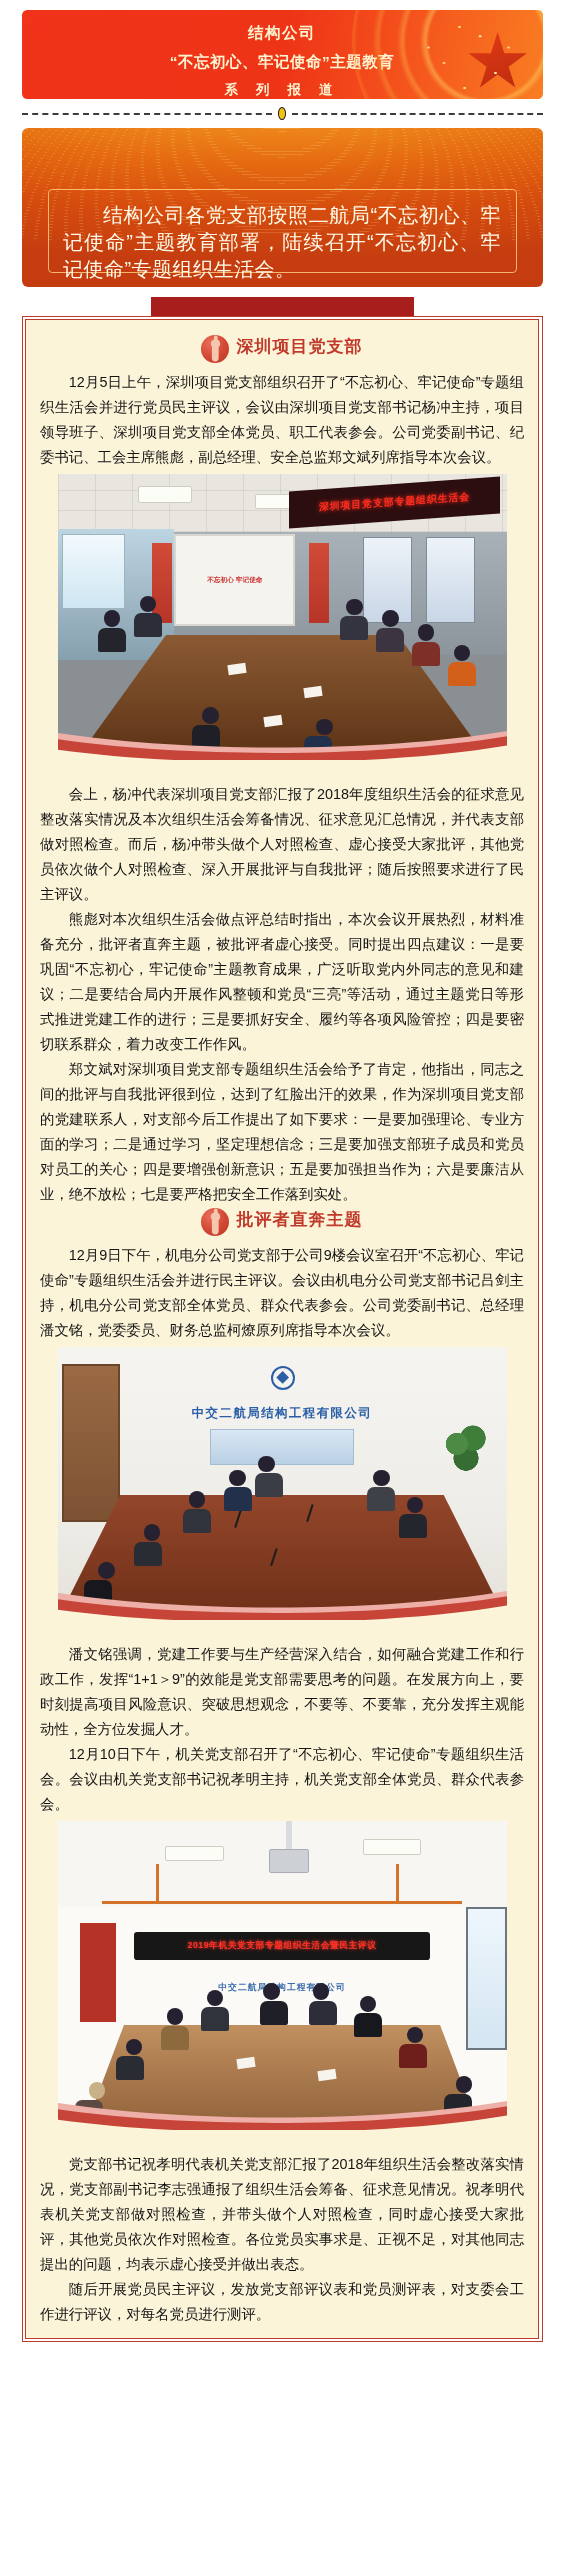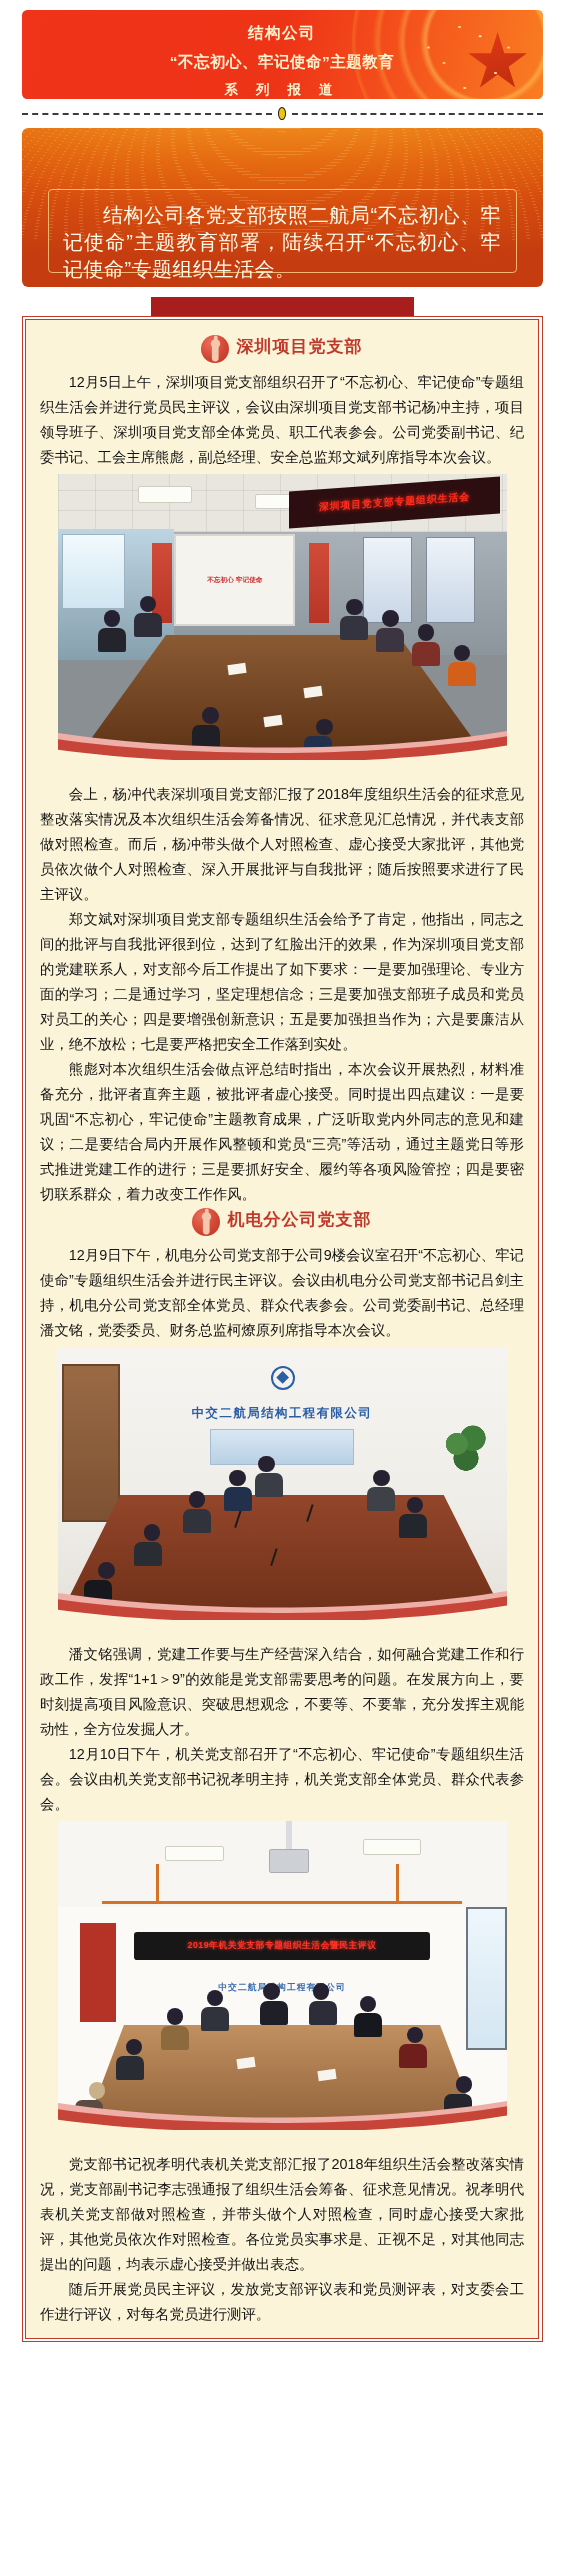--- a/index.html
+++ b/index.html
@@ -223,8 +223,8 @@
     </div>
 
     <p class="para">会上，杨冲代表深圳项目党支部汇报了2018年度组织生活会的征求意见整改落实情况及本次组织生活会筹备情况、征求意见汇总情况，并代表支部做对照检查。而后，杨冲带头做个人对照检查、虚心接受大家批评，其他党员依次做个人对照检查、深入开展批评与自我批评；随后按照要求进行了民主评议。</p>
+    <p class="para">熊彪对本次组织生活会做点评总结时指出，本次会议开展热烈，材料准备充分，批评者直奔主题，被批评者虚心接受。同时提出四点建议：一是要巩固“不忘初心，牢记使命”主题教育成果，广泛听取党内外同志的意见和建议；二是要结合局内开展作风整顿和党员“三亮”等活动，通过主题党日等形式推进党建工作的进行；三是要抓好安全、履约等各项风险管控；四是要密切联系群众，着力改变工作作风。</p>
     <p class="para">郑文斌对深圳项目党支部专题组织生活会给予了肯定，他指出，同志之间的批评与自我批评很到位，达到了红脸出汗的效果，作为深圳项目党支部的党建联系人，对支部今后工作提出了如下要求：一是要加强理论、专业方面的学习；二是通过学习，坚定理想信念；三是要加强支部班子成员和党员对员工的关心；四是要增强创新意识；五是要加强担当作为；六是要廉洁从业，绝不放松；七是要严格把安全工作落到实处。</p>
-    <p class="para">熊彪对本次组织生活会做点评总结时指出，本次会议开展热烈，材料准备充分，批评者直奔主题，被批评者虚心接受。同时提出四点建议：一是要巩固“不忘初心，牢记使命”主题教育成果，广泛听取党内外同志的意见和建议；二是要结合局内开展作风整顿和党员“三亮”等活动，通过主题党日等形式推进党建工作的进行；三是要抓好安全、履约等各项风险管控；四是要密切联系群众，着力改变工作作风。</p>
   </div>
 
   <div>

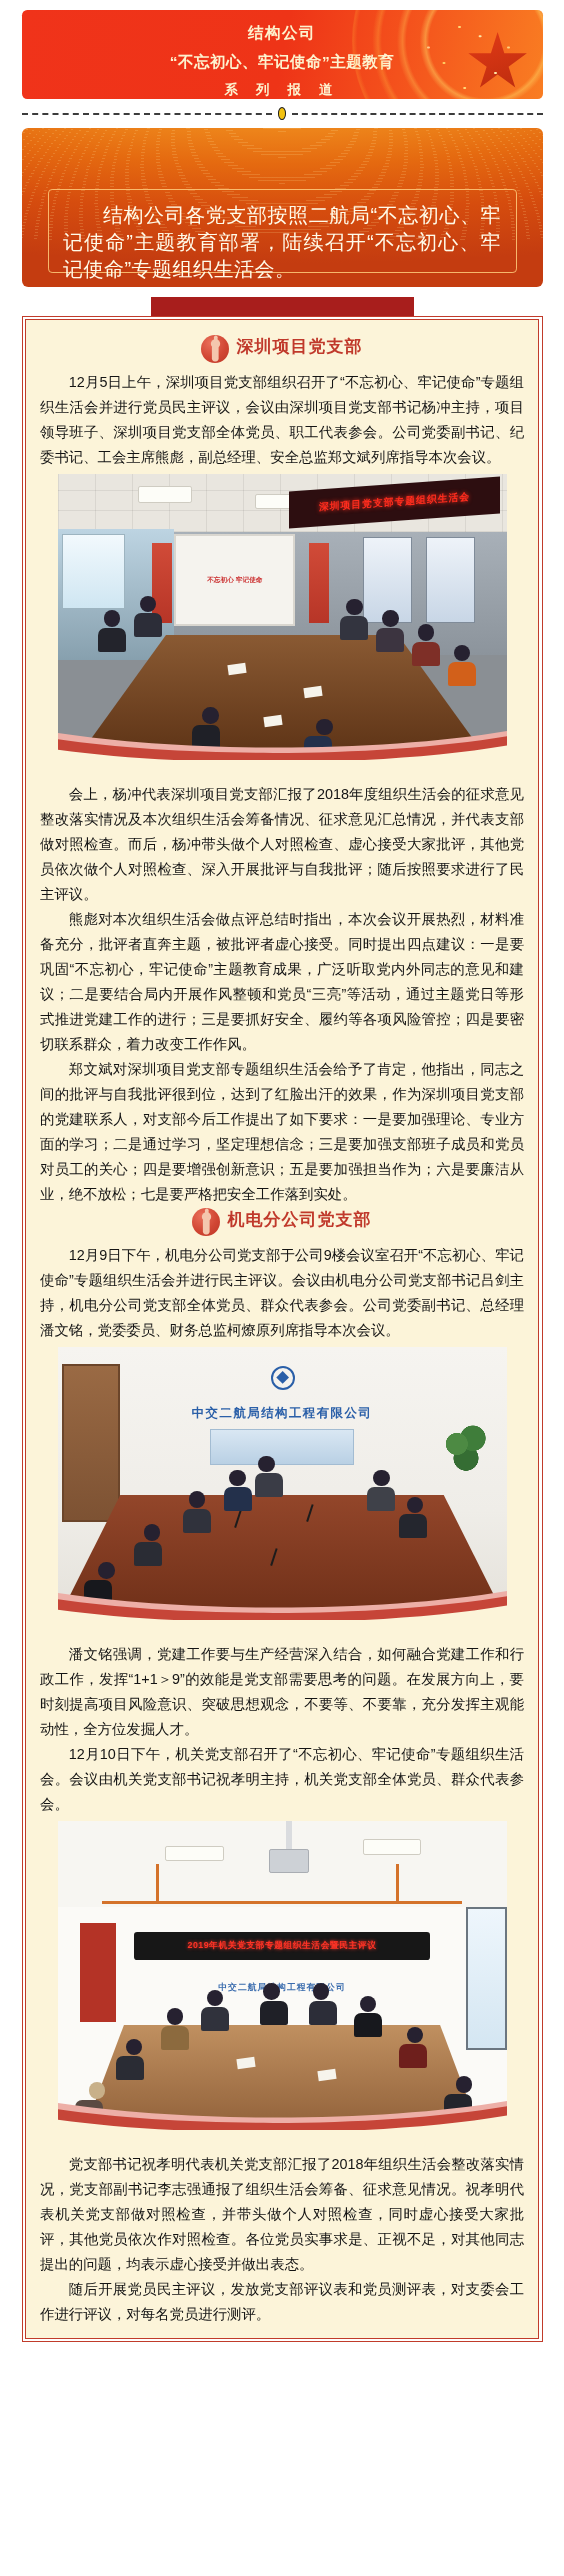--- a/index.html
+++ b/index.html
@@ -238,7 +238,7 @@
               </g>
             </svg>
       </span>
-      <span class="sec-title">机电分公司党支部</span>
+      <span class="sec-title">批评者直奔主题</span>
     </div>
     <p class="para">12月9日下午，机电分公司党支部于公司9楼会议室召开“不忘初心、牢记使命”专题组织生活会并进行民主评议。会议由机电分公司党支部书记吕剑主持，机电分公司党支部全体党员、群众代表参会。公司党委副书记、总经理潘文铭，党委委员、财务总监柯燎原列席指导本次会议。</p>
 

